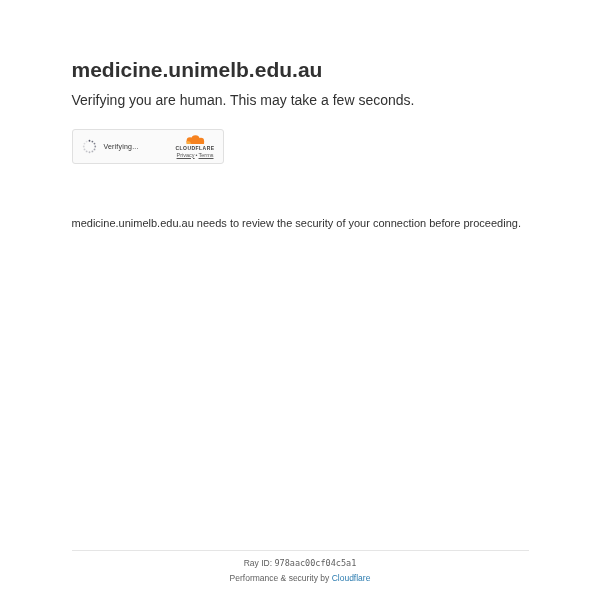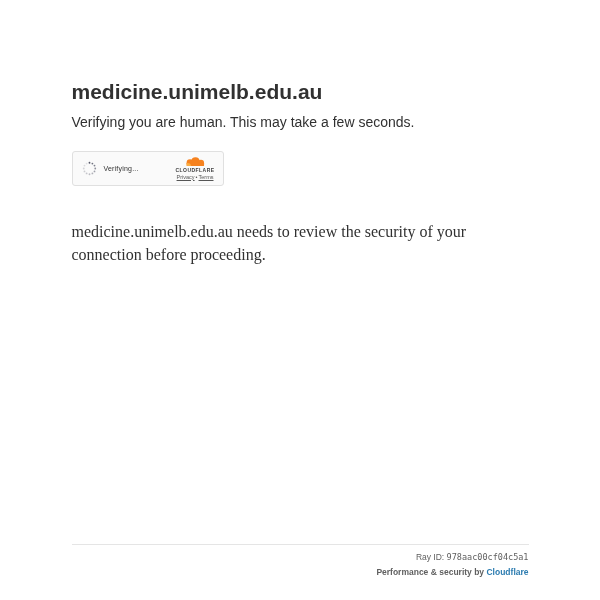--- a/index.html
+++ b/index.html
@@ -18,7 +18,7 @@
   .main-content {
     width: 457px;
     margin: 0 auto;
-    padding-top: 78px;
+    padding-top: 56px;
     flex: 1 0 auto;
   }
   h1.page-title {

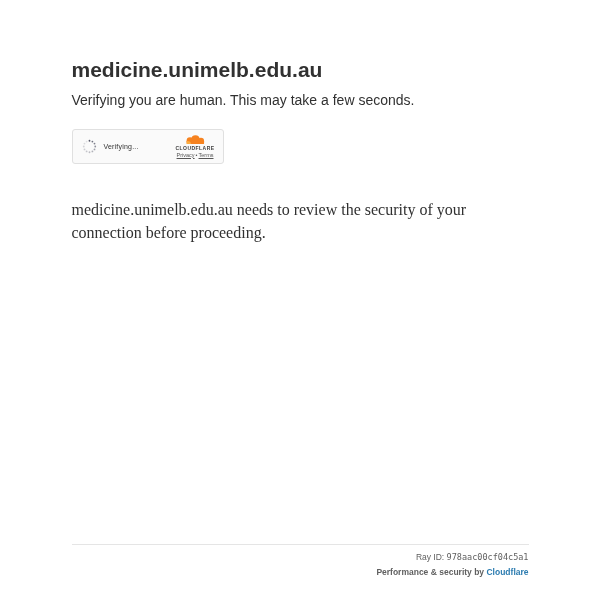--- a/index.html
+++ b/index.html
@@ -92,11 +92,10 @@
   .cf-links .sep { margin: 0 1px; }
   
   p.message {
-    margin-top: 34px;
-    font-size: 16px;
+    margin-top: 52px;
+    font-size: 11px;
     line-height: 1.45;
     color: #313131;
-    font-family: Liberation Serif, serif;
   }
   
   .footer {

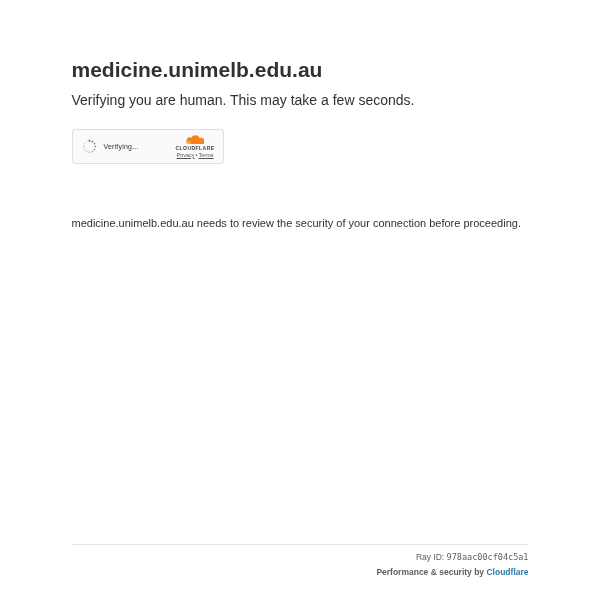--- a/index.html
+++ b/index.html
@@ -101,9 +101,9 @@
   .footer {
     flex-shrink: 0;
     width: 457px;
-    margin: 14px auto;
+    margin: 8px auto;
     border-top: 1px solid #e5e5e5;
-    text-align: right;
+    text-align: center;
     padding: 7px 0 9px;
   }
   .ray-line {

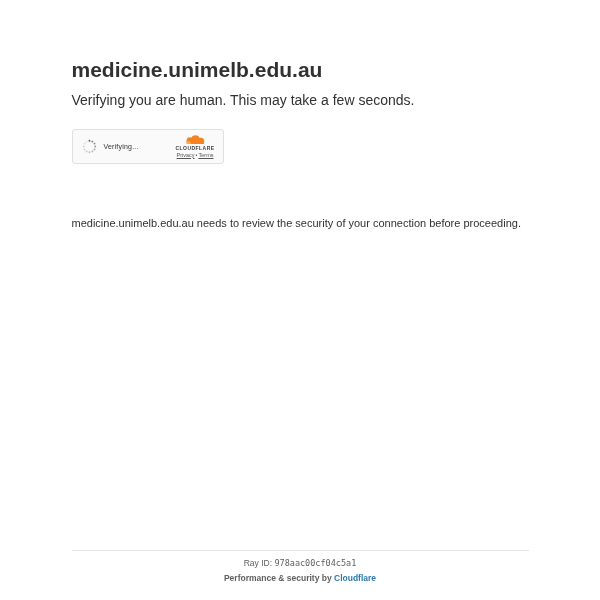--- a/index.html
+++ b/index.html
@@ -119,7 +119,6 @@
     margin-top: 5px;
     font-size: 8.5px;
     color: #5f5f5f;
-    font-weight: bold;
   }
   .perf-line a {
     color: #2c7cb0;

